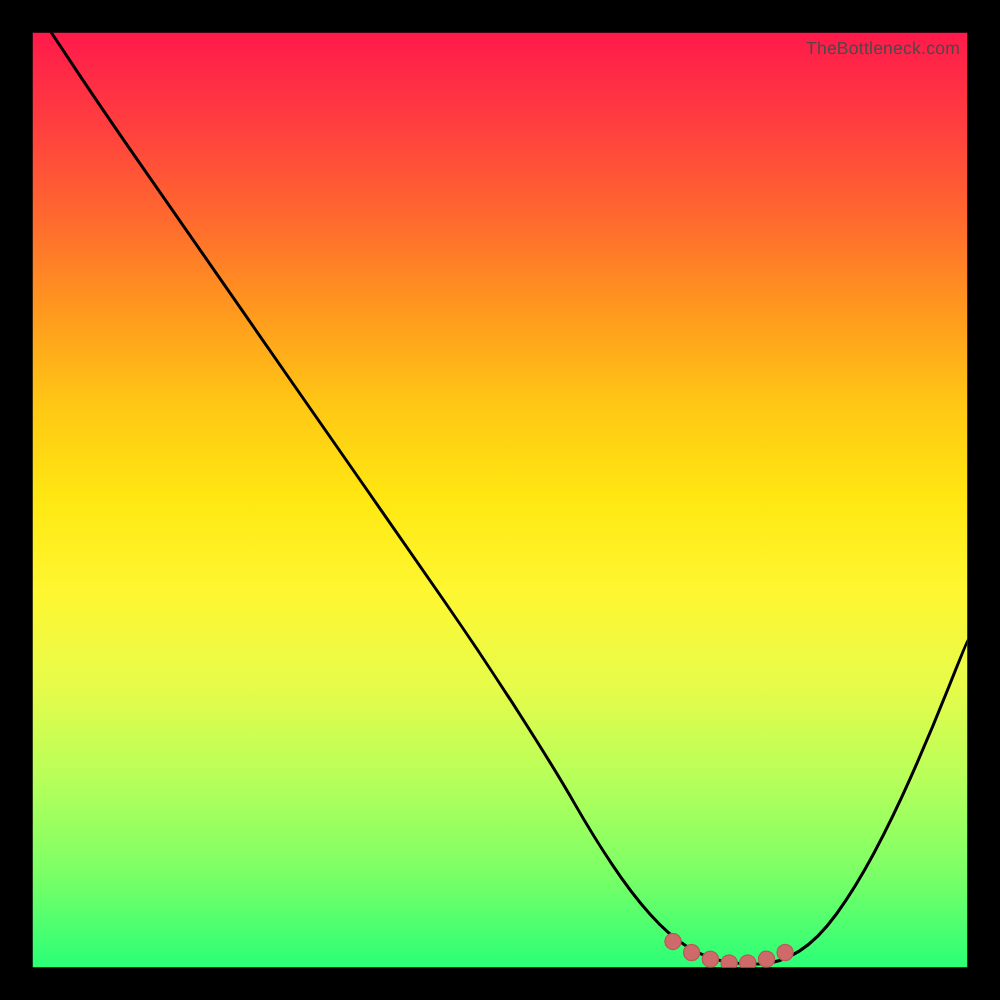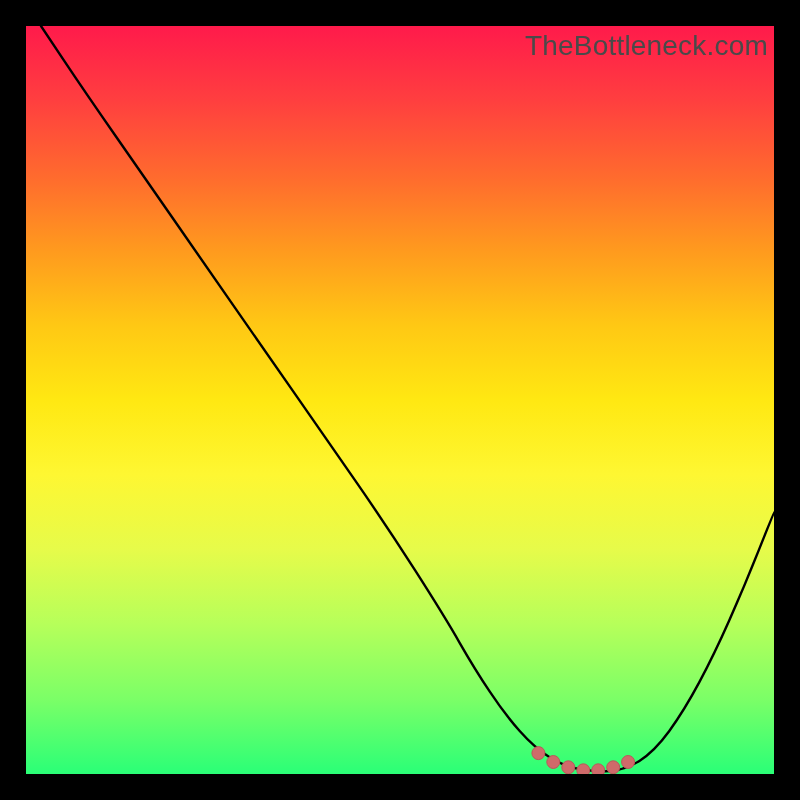--- a/index.html
+++ b/index.html
@@ -31,7 +31,7 @@
     top: 4px;
     right: 6px;
     color: #4a4a4a;
-    font-size: 28px;
+    font-size: 14px;
     font-weight: 500;
     letter-spacing: 0.2px;
     user-select: none;

